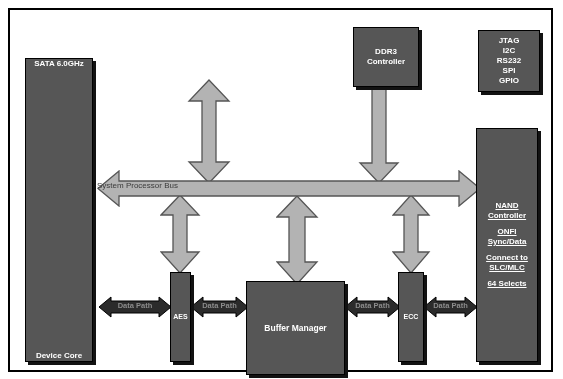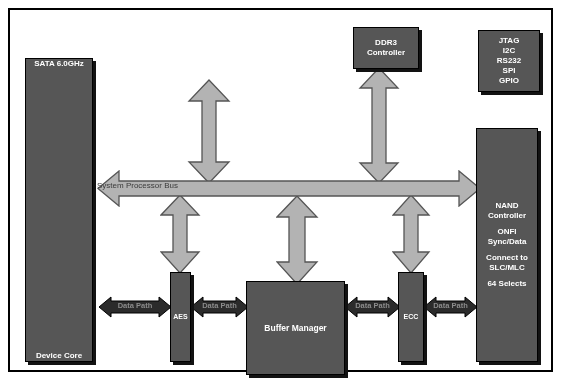--- a/index.html
+++ b/index.html
@@ -48,7 +48,7 @@
   
   #blk-sata   { left: 25px;  top: 58px;  width: 68px;  height: 304px; font-size: 8px; justify-content: space-between; }
   #blk-cpu    { left: 141px; top: 19px;  width: 130px; height: 62px;  font-size: 8.5px; }
-  #blk-ddr3   { left: 353px; top: 27px;  width: 66px;  height: 42px;  font-size: 8px; justify-content: center; }
+  #blk-ddr3   { left: 353px; top: 27px;  width: 66px;  height: 60px;  font-size: 8px; justify-content: center; }
   #blk-ifaces { left: 478px; top: 30px;  width: 62px;  height: 62px;  font-size: 8px; justify-content: center; }
   #blk-nand   { left: 476px; top: 128px; width: 62px;  height: 234px; font-size: 8px; }
   #blk-aes    { left: 170px; top: 272px; width: 21px;  height: 90px;  font-size: 7px; }

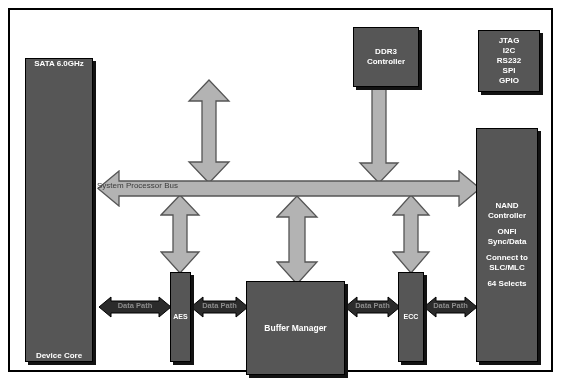--- a/index.html
+++ b/index.html
@@ -50,7 +50,7 @@
   #blk-cpu    { left: 141px; top: 19px;  width: 130px; height: 62px;  font-size: 8.5px; }
   #blk-ddr3   { left: 353px; top: 27px;  width: 66px;  height: 60px;  font-size: 8px; justify-content: center; }
   #blk-ifaces { left: 478px; top: 30px;  width: 62px;  height: 62px;  font-size: 8px; justify-content: center; }
-  #blk-nand   { left: 476px; top: 128px; width: 62px;  height: 234px; font-size: 8px; }
+  #blk-nand   { left: 476px; top: 128px; width: 62px;  height: 234px; font-size: 8px; text-decoration: underline; }
   #blk-aes    { left: 170px; top: 272px; width: 21px;  height: 90px;  font-size: 7px; }
   #blk-buffer { left: 246px; top: 281px; width: 99px;  height: 94px;  font-size: 8.5px; }
   #blk-ecc    { left: 398px; top: 272px; width: 26px;  height: 90px;  font-size: 7px; }

